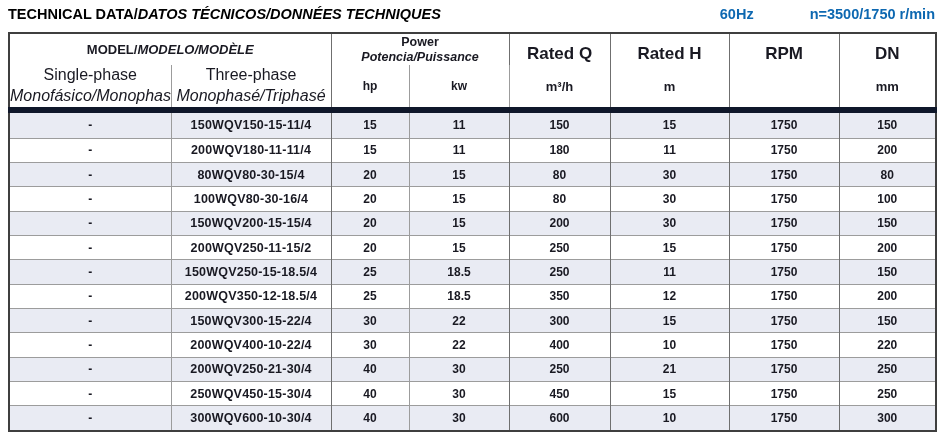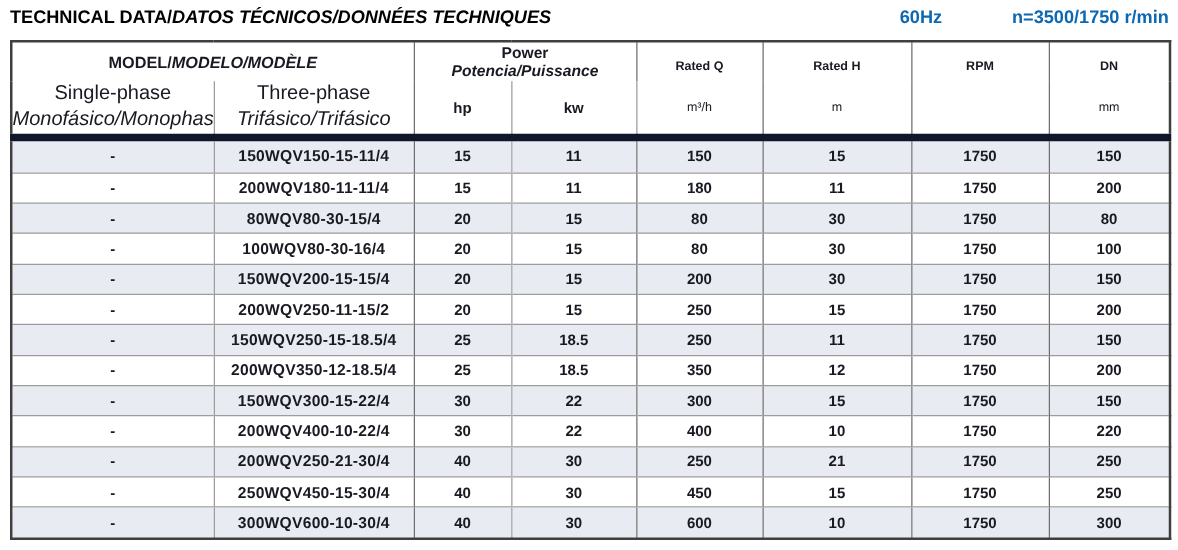--- a/index.html
+++ b/index.html
@@ -43,7 +43,7 @@
   .sub-h { font-weight: normal; font-size: 16px; line-height: 1.3; }
   .unit-h { font-weight: bold; font-size: 12px; }
   .span-h { font-weight: normal; padding: 0; }
-  .span-h .lbl { height: 33px; display: flex; align-items: center; justify-content: center; font-weight: bold; font-size: 10px; }
+  .span-h .lbl { height: 33px; display: flex; align-items: center; justify-content: center; font-weight: bold; font-size: 17px; }
   .span-h .unit { height: 33px; display: flex; align-items: center; justify-content: center; font-weight: normal; font-size: 10px; text-align: right; }
 
   tbody td {

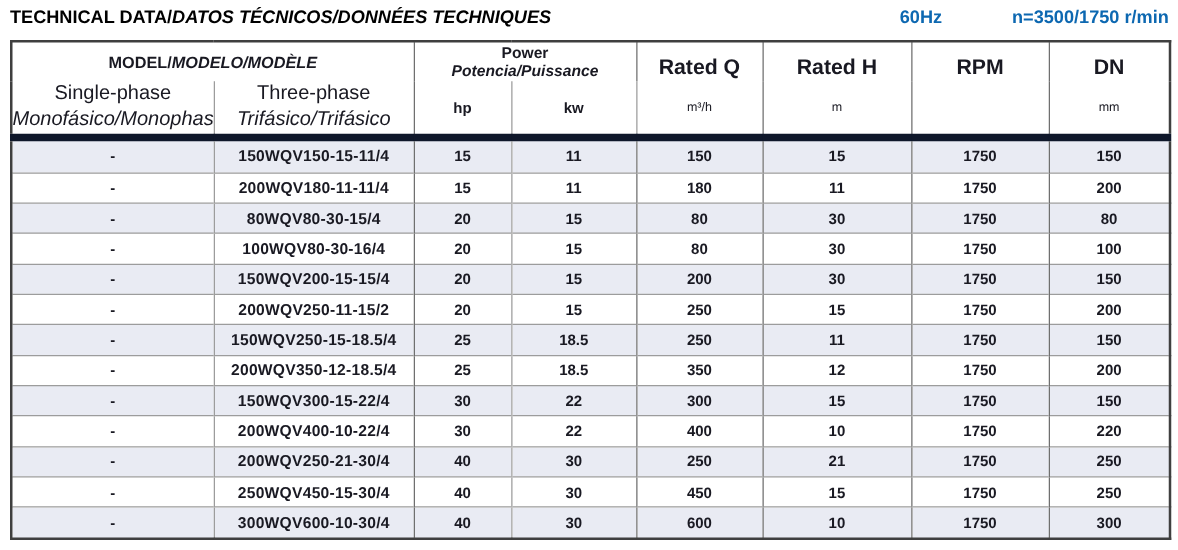--- a/index.html
+++ b/index.html
@@ -109,7 +109,7 @@
         </th>
         <th class="sub-h group-r">
           <div>Three-phase</div>
-          <div class="it">Trifásico/Trifásico</div>
+          <div class="it">Monophasé/Triphasé</div>
         </th>
         <th class="unit-h">hp</th>
         <th class="unit-h group-r">kw</th>

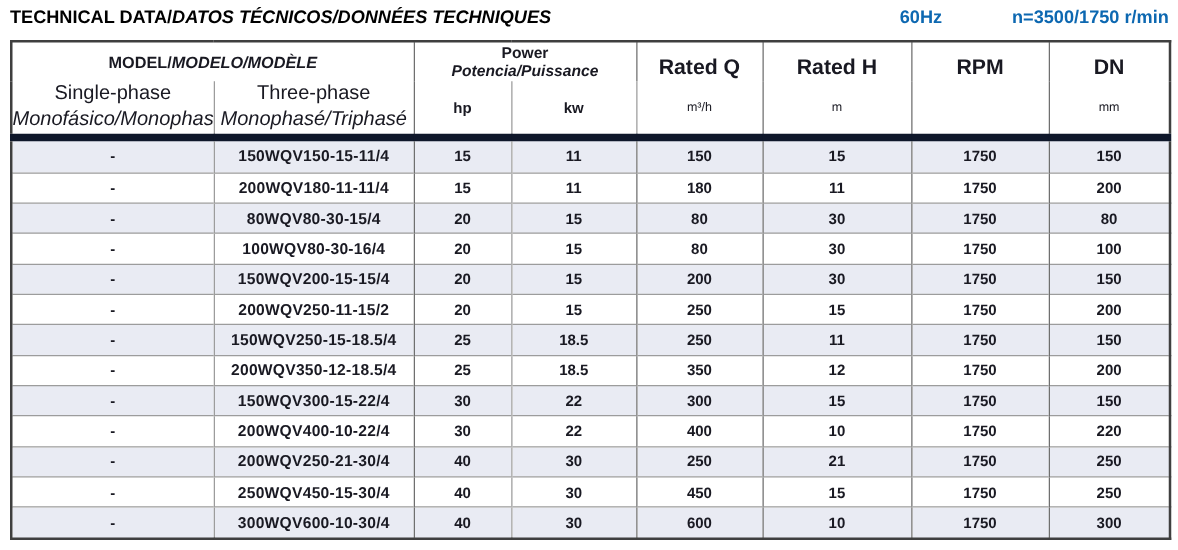--- a/index.html
+++ b/index.html
@@ -44,7 +44,7 @@
   .unit-h { font-weight: bold; font-size: 12px; }
   .span-h { font-weight: normal; padding: 0; }
   .span-h .lbl { height: 33px; display: flex; align-items: center; justify-content: center; font-weight: bold; font-size: 17px; }
-  .span-h .unit { height: 33px; display: flex; align-items: center; justify-content: center; font-weight: normal; font-size: 10px; text-align: right; }
+  .span-h .unit { height: 33px; display: flex; align-items: center; justify-content: center; font-weight: bold; font-size: 13px; text-align: right; }
 
   tbody td {
     border-top: 1px solid #9c9c9c;

